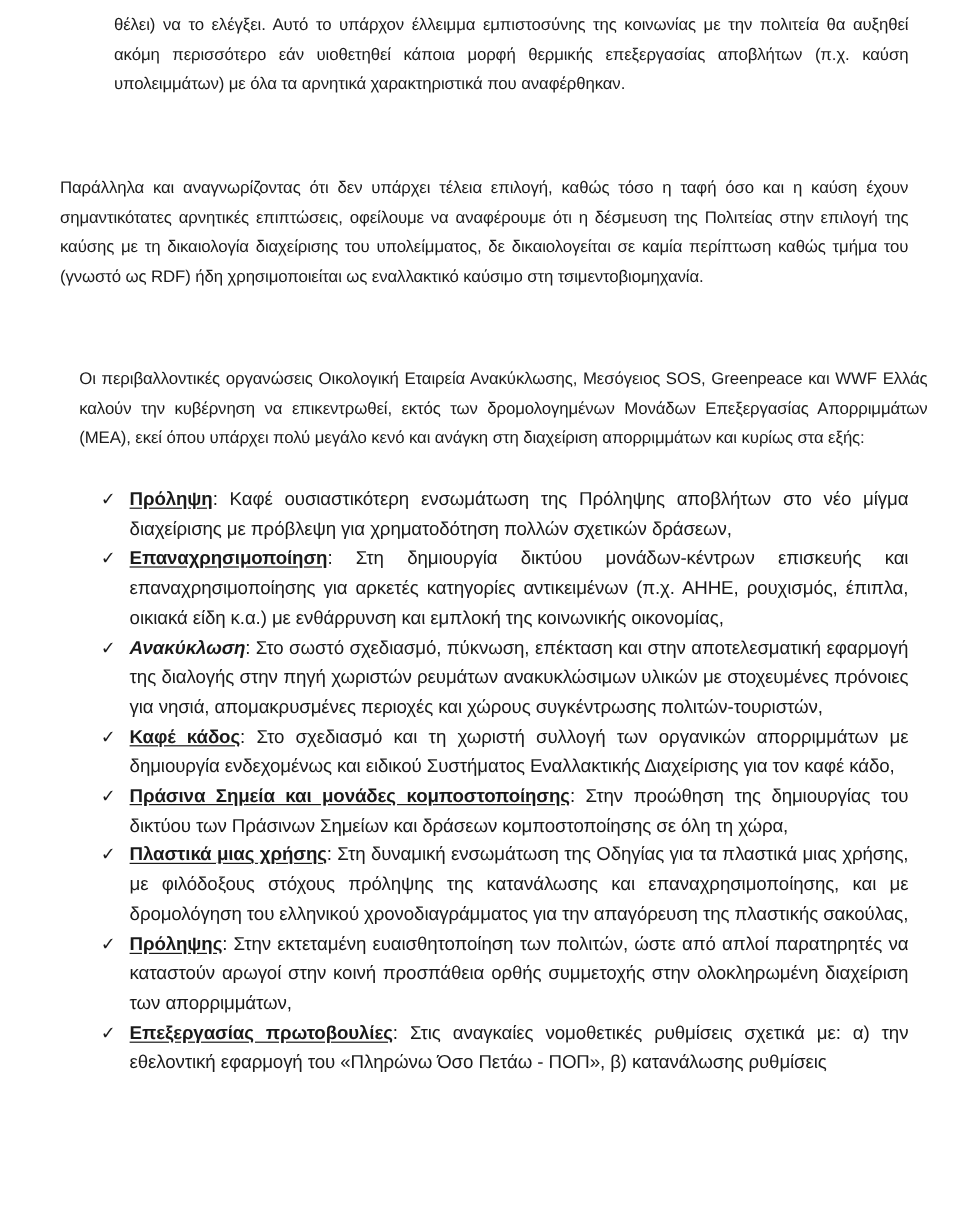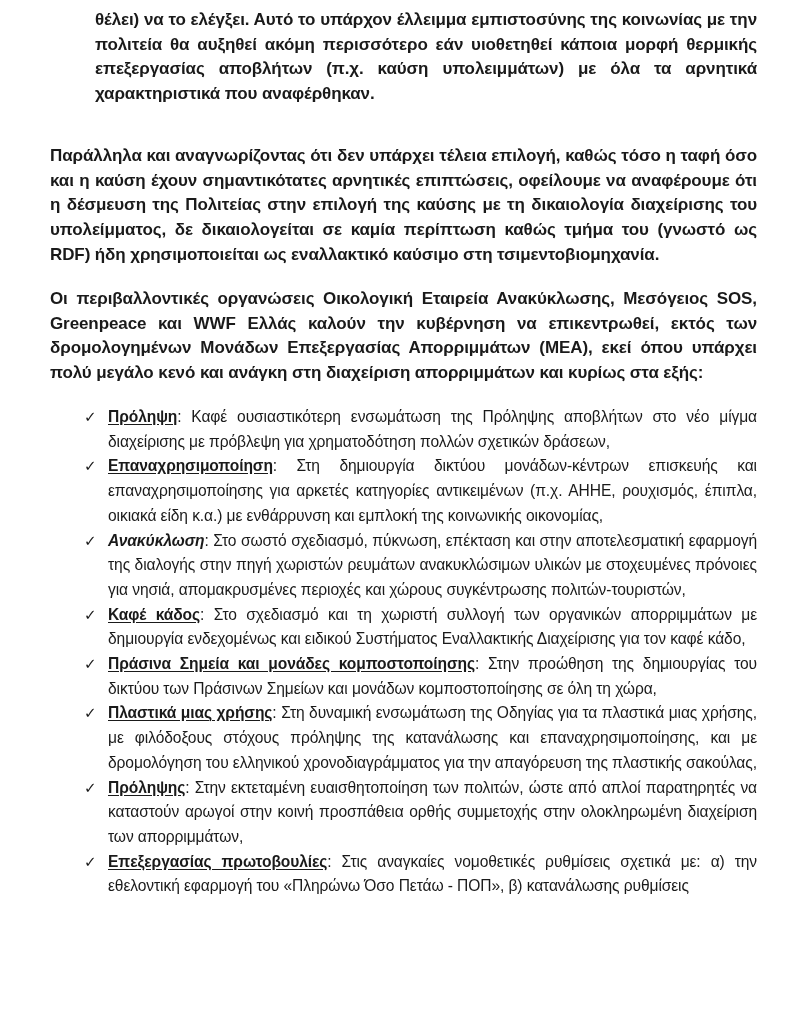--- a/index.html
+++ b/index.html
@@ -11,11 +11,10 @@
   .page { position: absolute; left: 0; top: 0; width: 799px; height: 1024px; }
   .para {
     position: absolute;
-    font-size: 17px;
+    font-size: 14px;
     line-height: 24.7px;
     text-align: justify;
     letter-spacing: -0.1px;
-    font-weight: bold;
   }
   .p-cont { left: 95px; top: 8px; width: 662px; }
   .p-1 { left: 50px; top: 144px; width: 707px; }

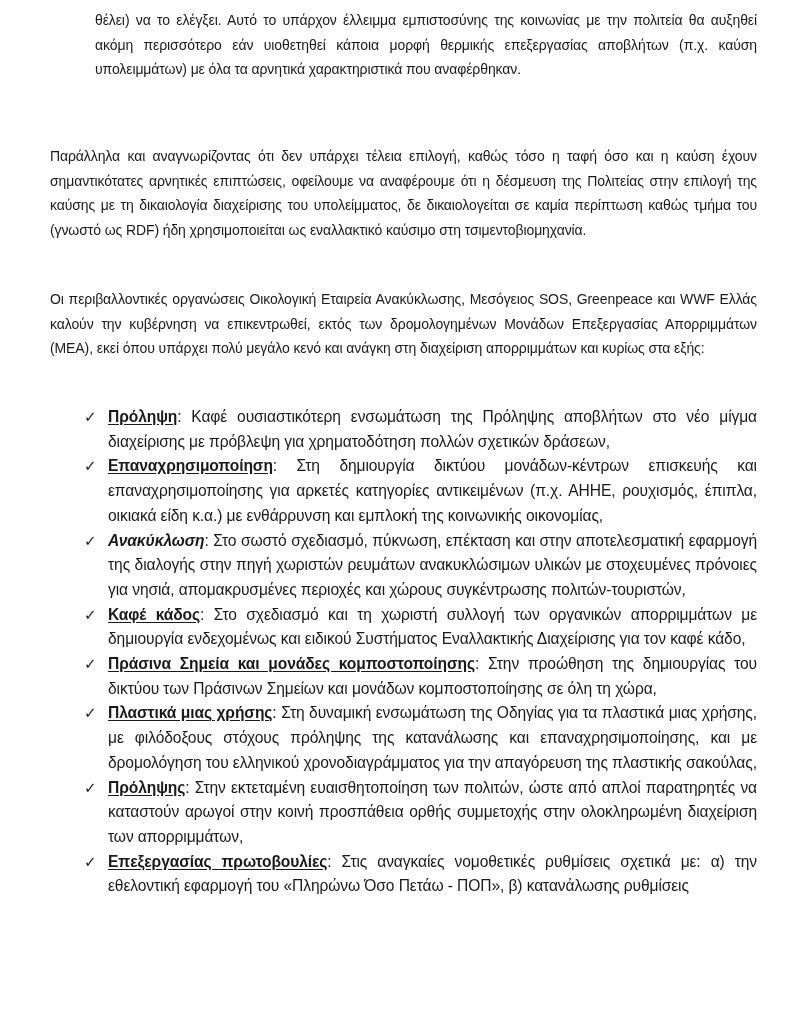--- a/index.html
+++ b/index.html
@@ -47,7 +47,7 @@
 
   <p class="para p-1" style="margin:0">Παράλληλα και αναγνωρίζοντας ότι δεν υπάρχει τέλεια επιλογή, καθώς τόσο η ταφή όσο και η καύση έχουν σημαντικότατες αρνητικές επιπτώσεις, οφείλουμε να αναφέρουμε ότι η δέσμευση της Πολιτείας στην επιλογή της καύσης με τη δικαιολογία διαχείρισης του υπολείμματος, δε δικαιολογείται σε καμία περίπτωση καθώς τμήμα του (γνωστό ως RDF) ήδη χρησιμοποιείται ως εναλλακτικό καύσιμο στη τσιμεντοβιομηχανία.</p>
 
-  <p class="para p-2" style="margin:0">Οι περιβαλλοντικές οργανώσεις Οικολογική Εταιρεία Ανακύκλωσης, Μεσόγειος SOS, Greenpeace και WWF Ελλάς καλούν την κυβέρνηση να επικεντρωθεί, εκτός των δρομολογημένων Μονάδων Επεξεργασίας Απορριμμάτων (ΜΕΑ), εκεί όπου υπάρχει πολύ μεγάλο κενό και ανάγκη στη διαχείριση απορριμμάτων και κυρίως στα εξής:</p>
+  <p class="para p-2" style="margin:16px">Οι περιβαλλοντικές οργανώσεις Οικολογική Εταιρεία Ανακύκλωσης, Μεσόγειος SOS, Greenpeace και WWF Ελλάς καλούν την κυβέρνηση να επικεντρωθεί, εκτός των δρομολογημένων Μονάδων Επεξεργασίας Απορριμμάτων (ΜΕΑ), εκεί όπου υπάρχει πολύ μεγάλο κενό και ανάγκη στη διαχείριση απορριμμάτων και κυρίως στα εξής:</p>
 
   <ul class="list">
     <li>

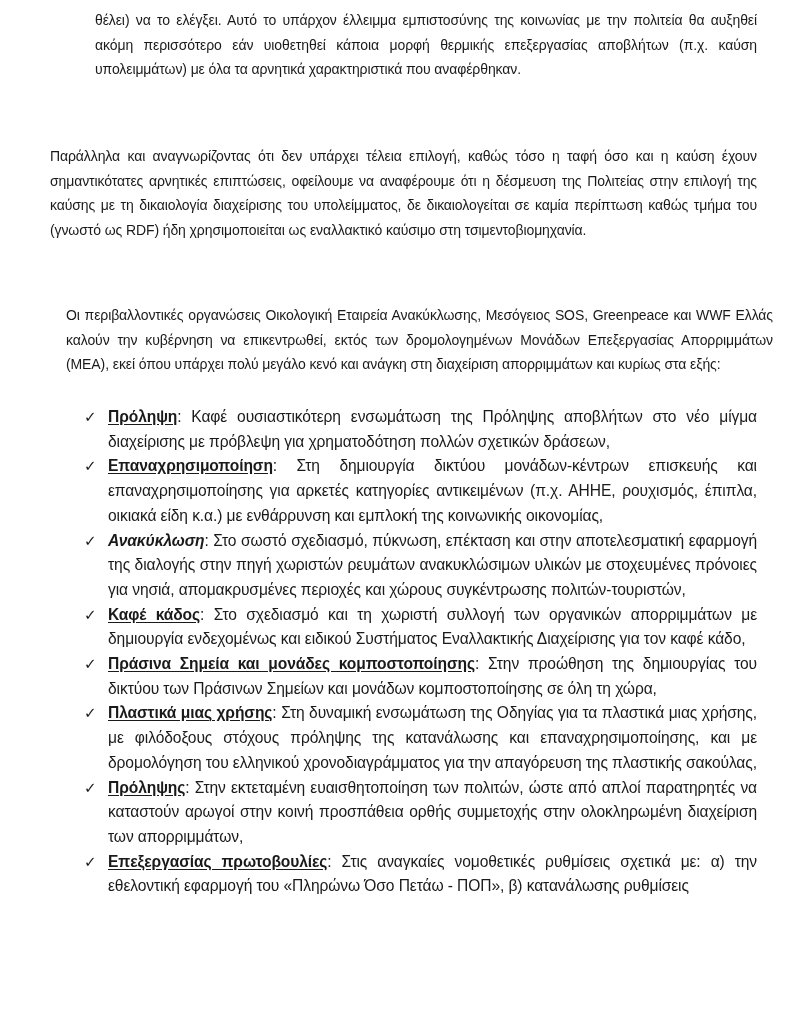--- a/index.html
+++ b/index.html
@@ -63,7 +63,7 @@
       <span class="check">✓</span><span class="term">Καφέ κάδος</span><span>:</span><span> Στο σχεδιασμό και τη χωριστή συλλογή των οργανικών απορριμμάτων με δημιουργία ενδεχομένως και ειδικού Συστήματος Εναλλακτικής Διαχείρισης για τον καφέ κάδο,</span>
     </li>
     <li>
-      <span class="check">✓</span><span class="term">Πράσινα Σημεία και μονάδες κομποστοποίησης</span><span>:</span><span> Στην προώθηση της δημιουργίας του δικτύου των Πράσινων Σημείων και μονάδων κομποστοποίησης σε όλη τη χώρα,</span>
+      <span class="check">✓</span><span class="term">Πράσινα Σημεία και μονάδες κομποστοποίησης</span><span>:</span><span> Στην προώθηση της δημιουργίας του δικτύου των Πράσινων Σημείων και δράσεων κομποστοποίησης σε όλη τη χώρα,</span>
     </li>
     <li>
       <span class="check">✓</span><span class="term">Πλαστικά μιας χρήσης</span><span>:</span><span> Στη δυναμική ενσωμάτωση της Οδηγίας για τα πλαστικά μιας χρήσης, με φιλόδοξους στόχους πρόληψης της κατανάλωσης και επαναχρησιμοποίησης, και με δρομολόγηση του ελληνικού χρονοδιαγράμματος για την απαγόρευση της πλαστικής σακούλας,</span>

